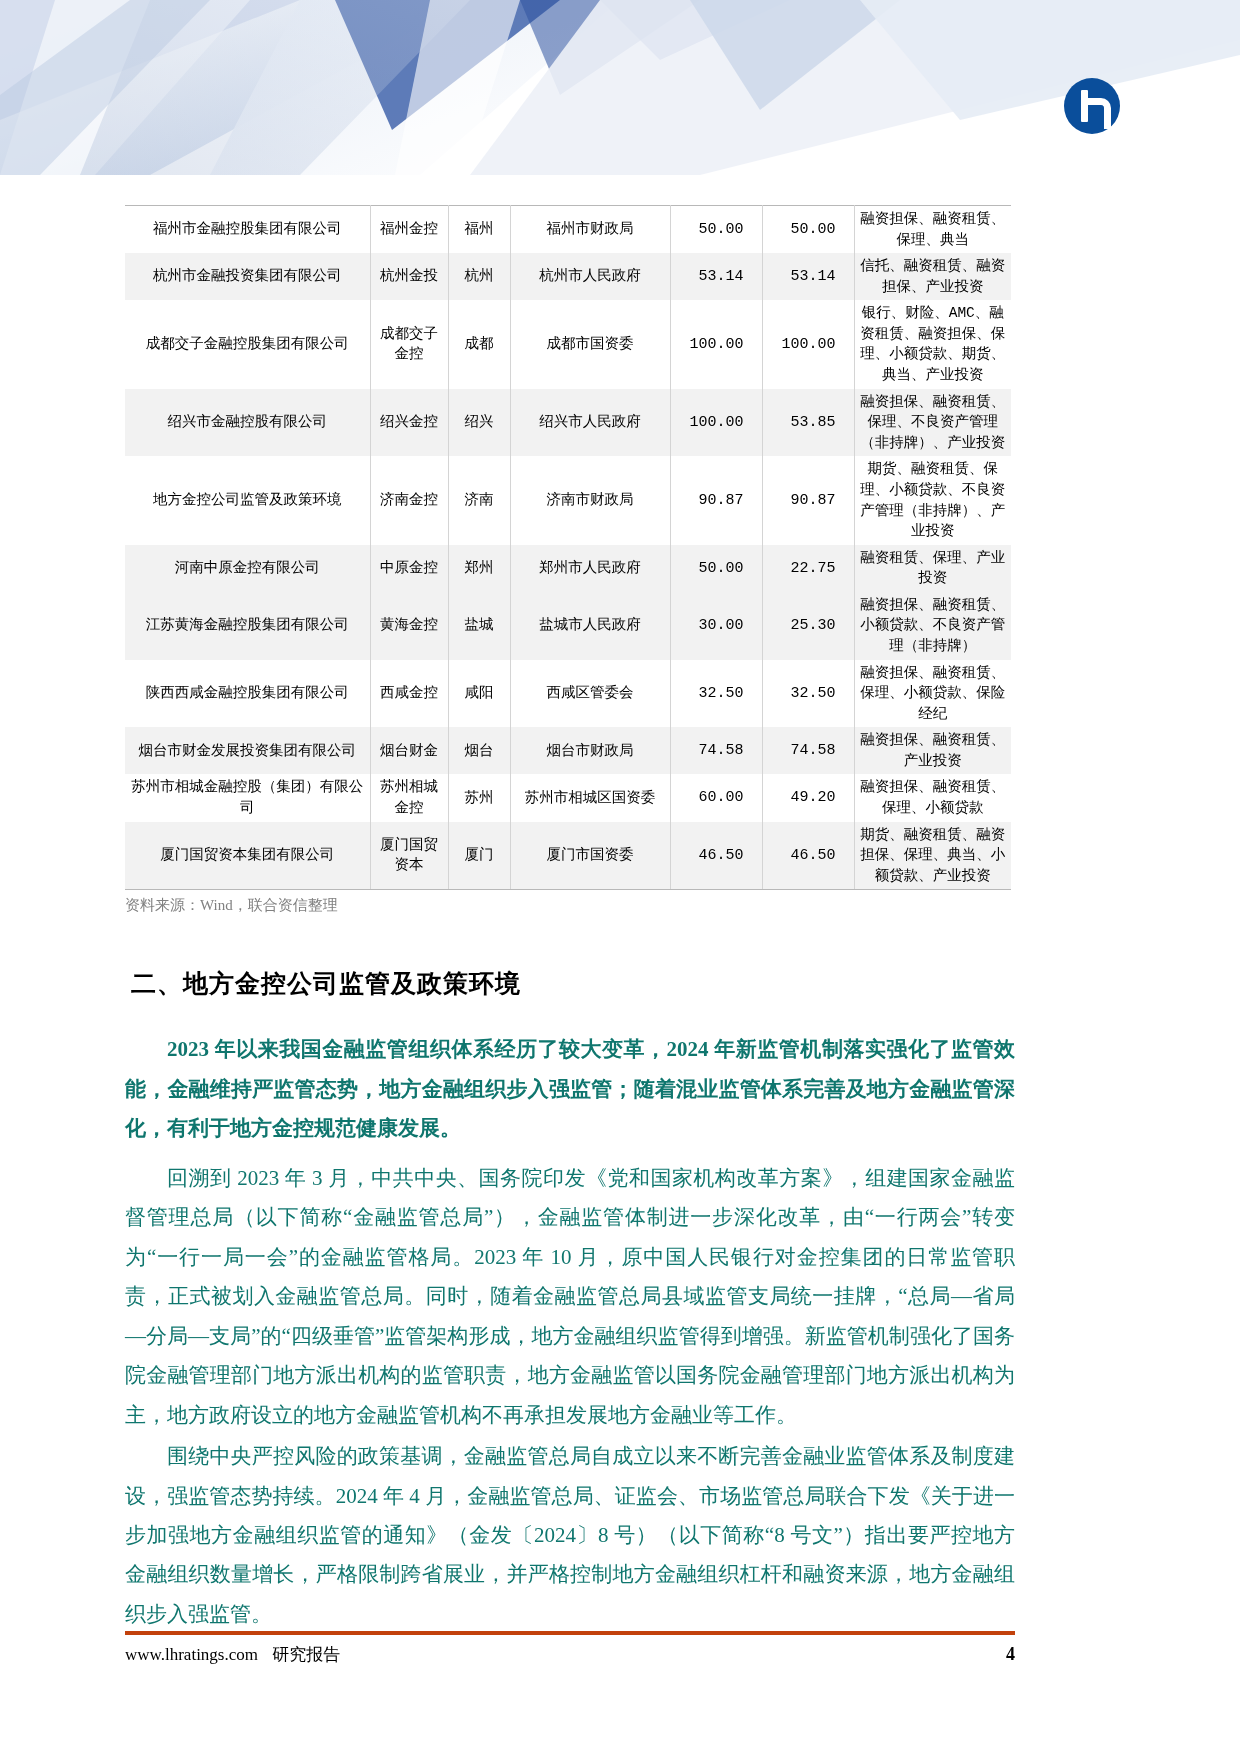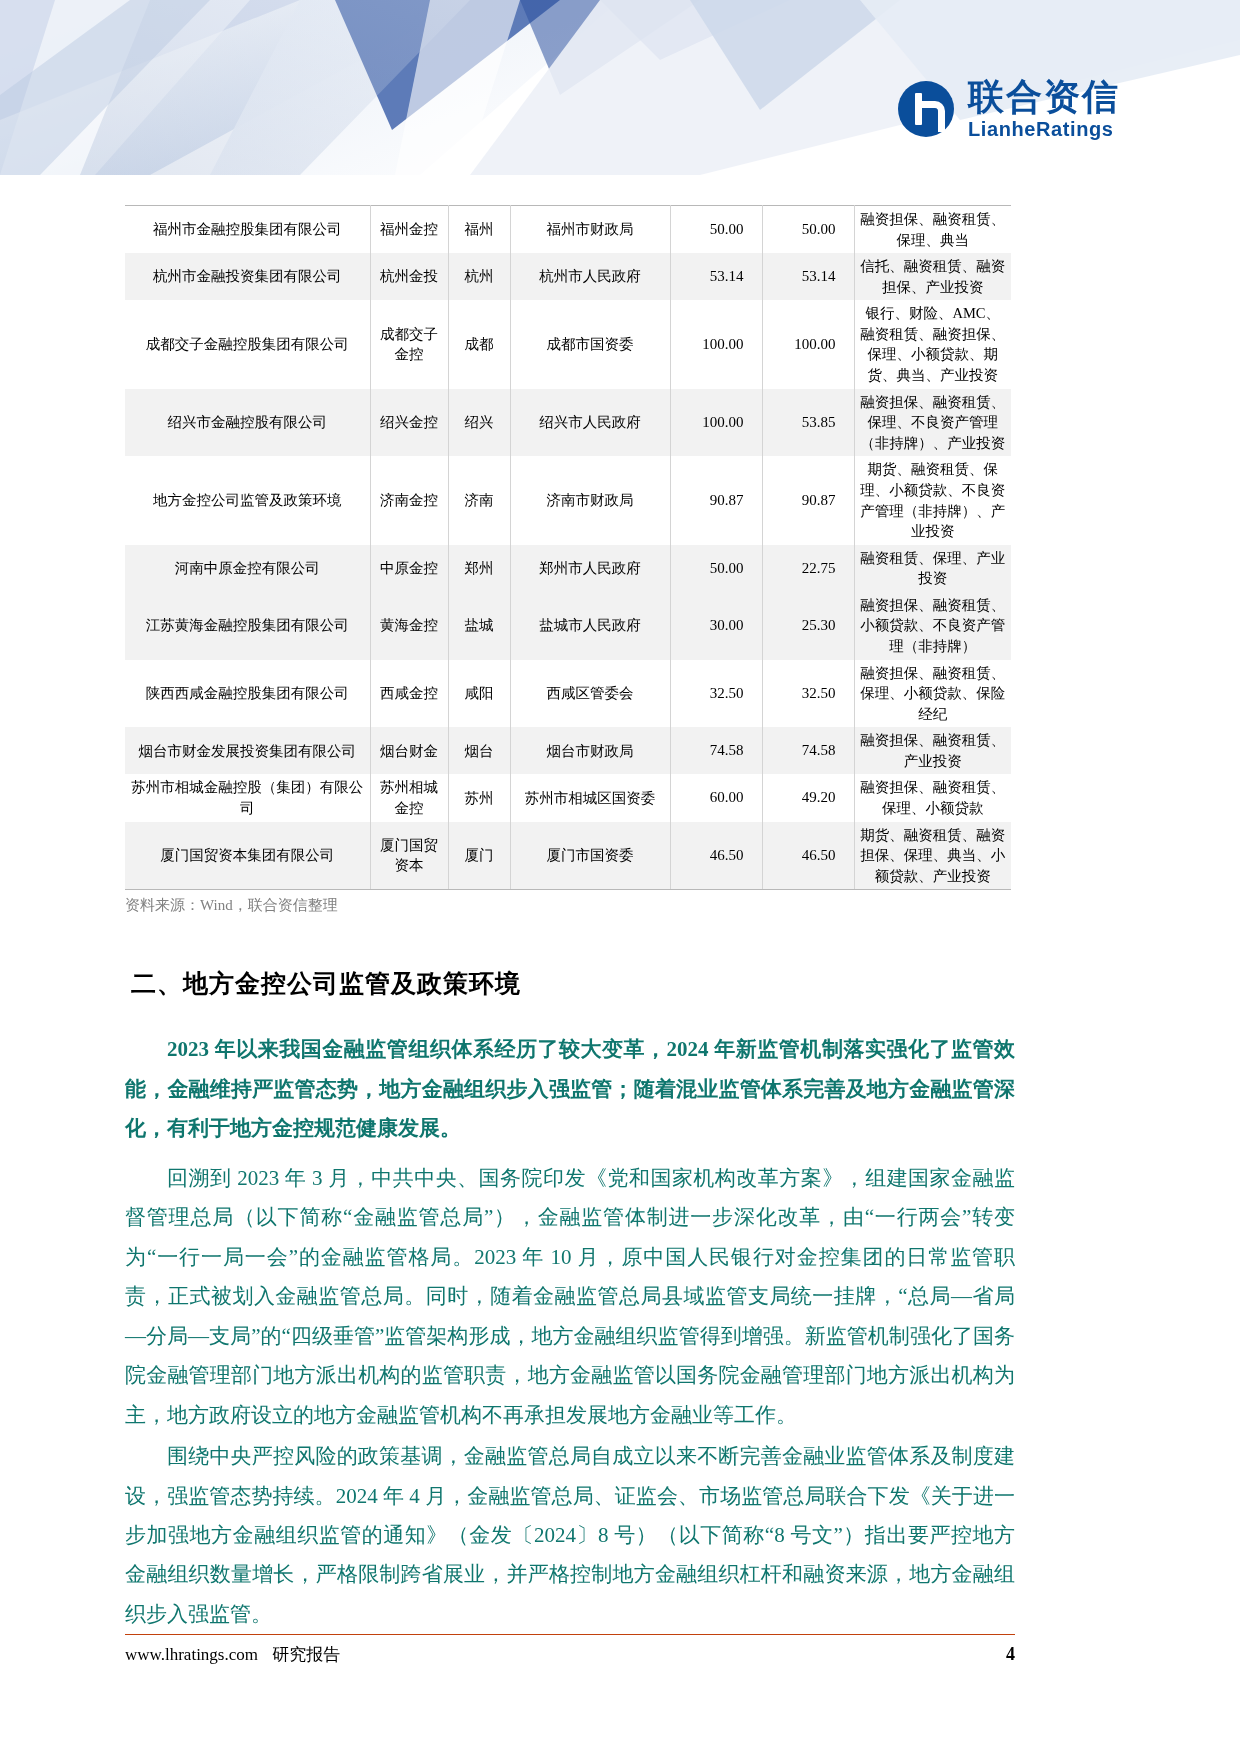--- a/index.html
+++ b/index.html
@@ -202,10 +202,6 @@
 
 <div class="logo-wrap">
   <div class="logo-mark"></div>
-  <div class="logo-text">
-    <span class="logo-cn">联合资信</span>
-    <span class="logo-en">LianheRatings</span>
-  </div>
 </div>
 
 <div class="page">

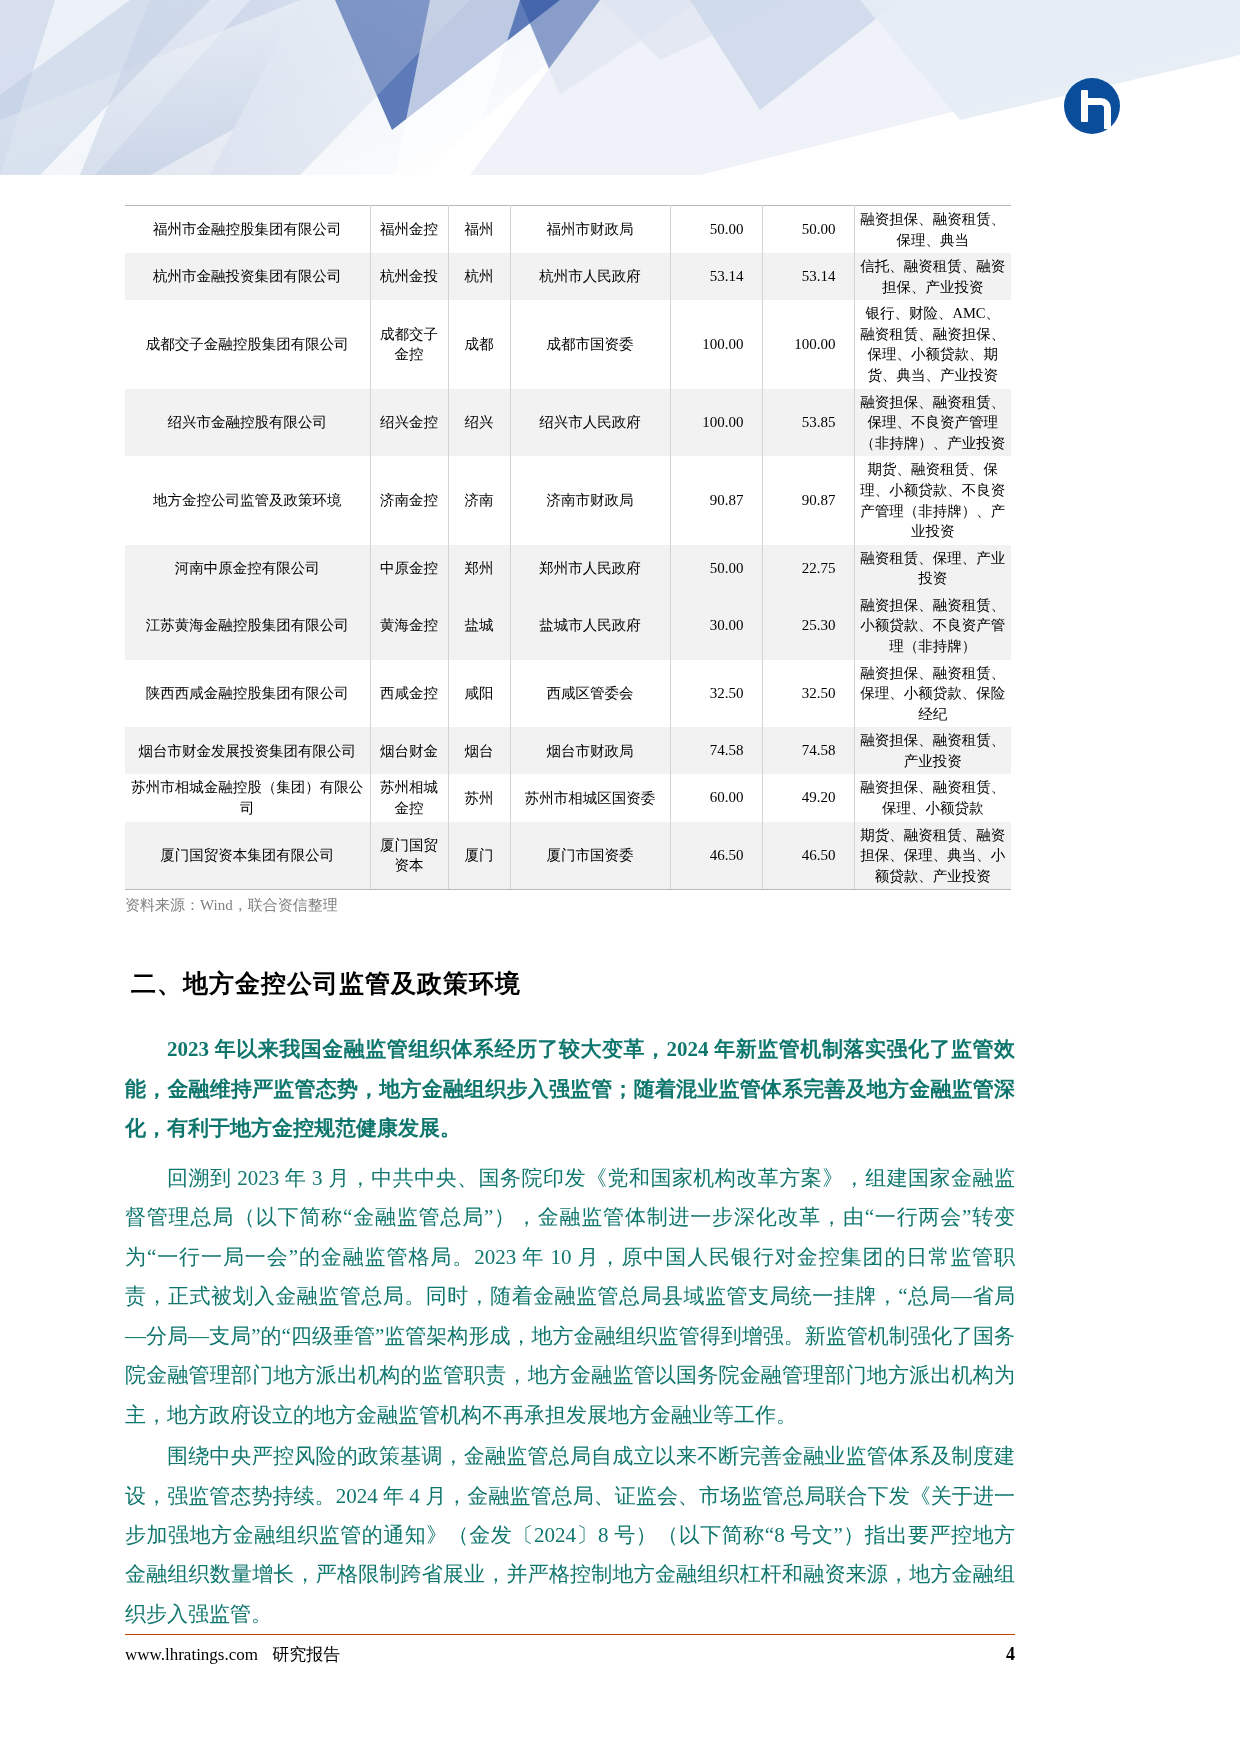--- a/index.html
+++ b/index.html
@@ -90,7 +90,7 @@
     border-collapse: collapse;
     width: 886px;
     table-layout: fixed;
-    font-family: Liberation Serif, serif;
+    font-family: Liberation Mono, monospace;
   }
   table.data td {
     border-left: 1px solid #d4d4d4;

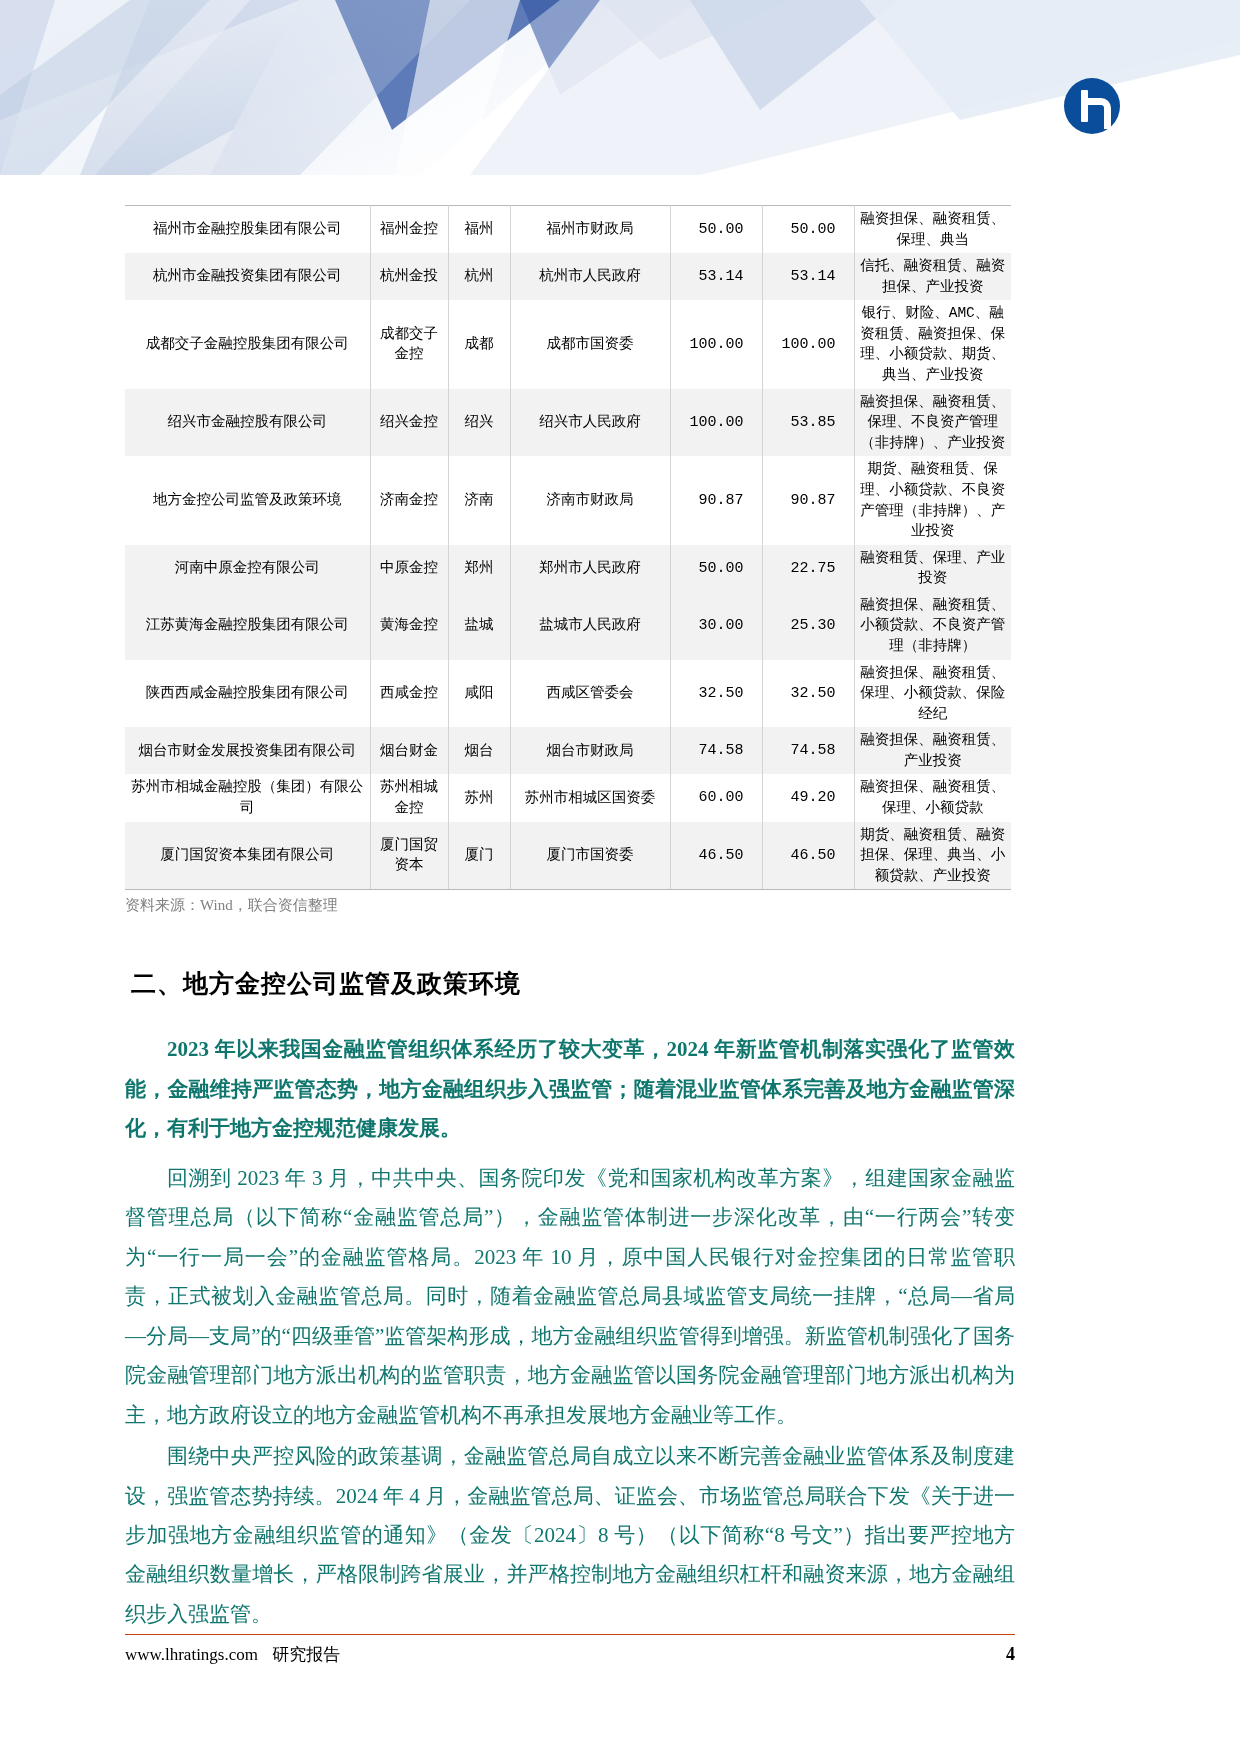--- a/index.html
+++ b/index.html
@@ -154,7 +154,7 @@
     position: absolute;
     left: 125px; bottom: 88px;
     width: 890px;
-    border-top: 1px solid #c2410c;
+    border-top: 4px solid #c2410c;
     padding-top: 8px;
     display: flex;
     justify-content: space-between;

